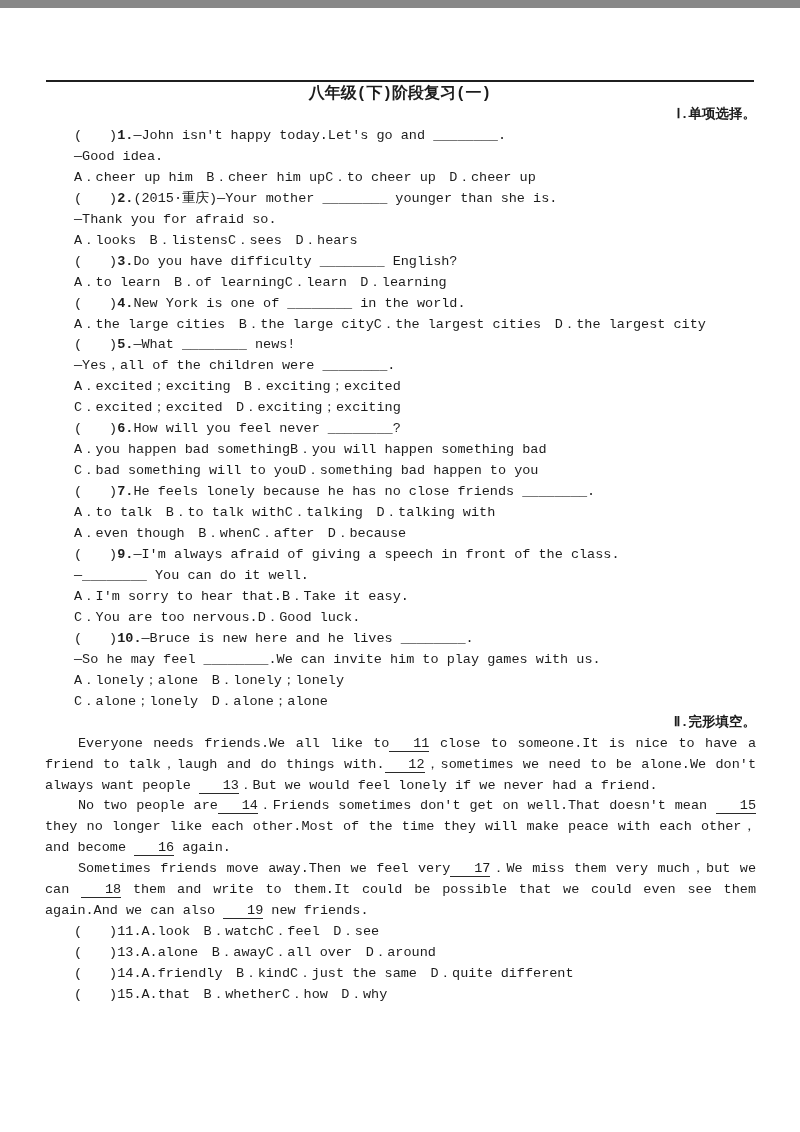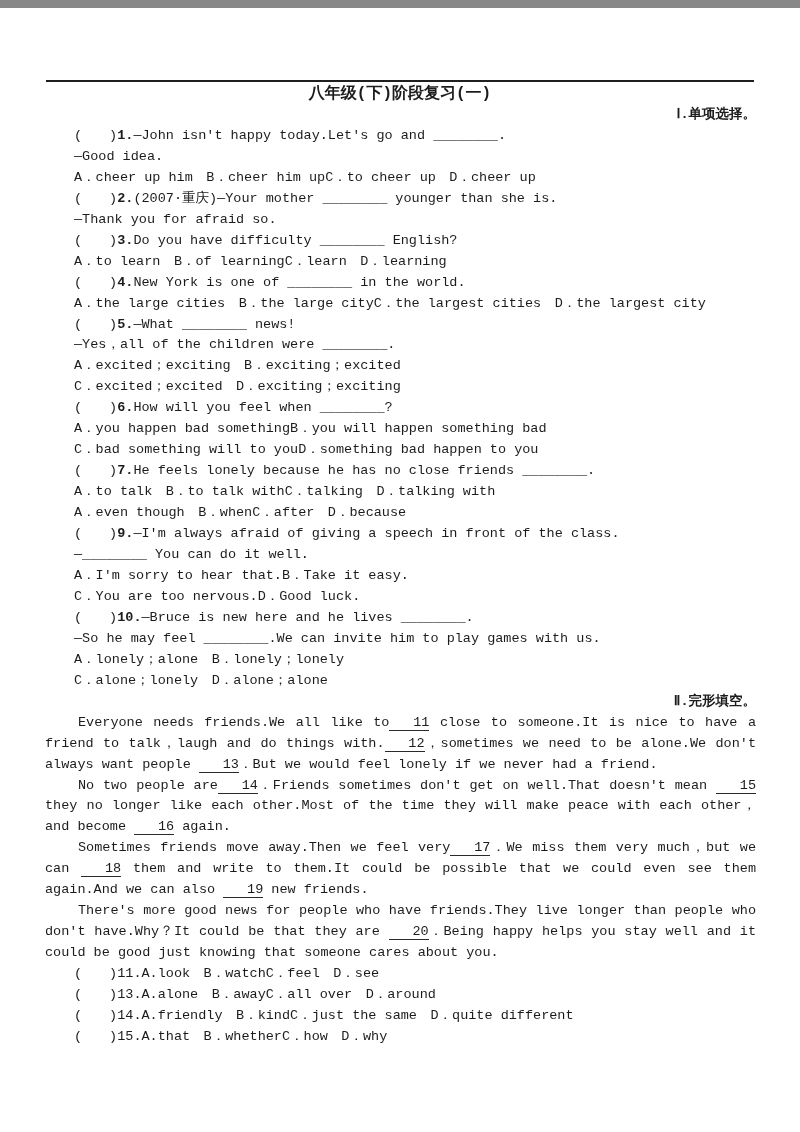--- a/index.html
+++ b/index.html
@@ -61,7 +61,7 @@
           <div class="line"><span>(　　)</span><span class="q-num-bold">1.</span><span>—John isn't happy today.Let's go and ________.</span></div>
           <div class="line">—Good idea.</div>
           <div class="line">A．cheer up him　B．cheer him upC．to cheer up　D．cheer up</div>
-          <div class="line"><span>(　　)</span><span class="q-num-bold">2.</span><span>(2007·重庆)—Your mother ________ younger than she is.</span></div>
+          <div class="line"><span>(　　)</span><span class="q-num-bold">2.</span><span>(2015·重庆)—Your mother ________ younger than she is.</span></div>
           <div class="line">—Thank you for afraid so.</div>
           <div class="line"><span>(　　)</span><span class="q-num-bold">3.</span><span>Do you have difficulty ________ English?</span></div>
           <div class="line">A．to learn　B．of learningC．learn　D．learning</div>

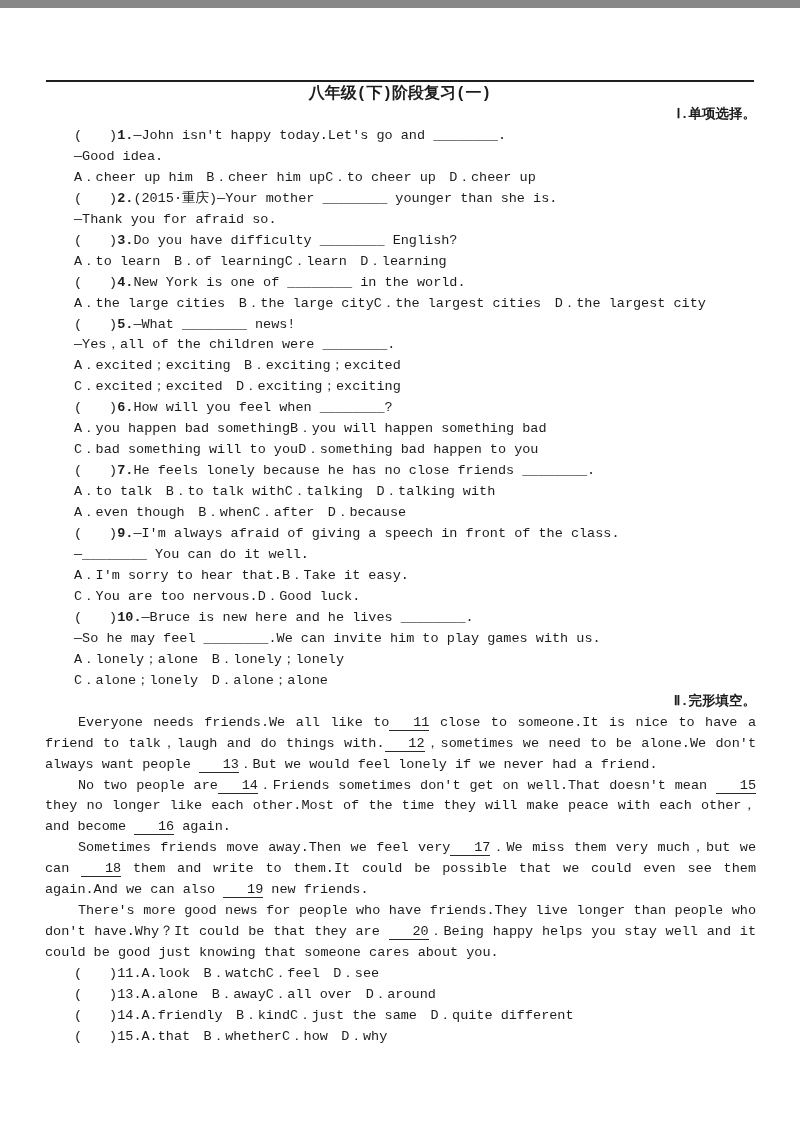--- a/index.html
+++ b/index.html
@@ -63,6 +63,7 @@
           <div class="line">A．cheer up him　B．cheer him upC．to cheer up　D．cheer up</div>
           <div class="line"><span>(　　)</span><span class="q-num-bold">2.</span><span>(2015·重庆)—Your mother ________ younger than she is.</span></div>
           <div class="line">—Thank you for afraid so.</div>
+          <div class="line">A．looks　B．listensC．sees　D．hears</div>
           <div class="line"><span>(　　)</span><span class="q-num-bold">3.</span><span>Do you have difficulty ________ English?</span></div>
           <div class="line">A．to learn　B．of learningC．learn　D．learning</div>
           <div class="line"><span>(　　)</span><span class="q-num-bold">4.</span><span>New York is one of ________ in the world.</span></div>

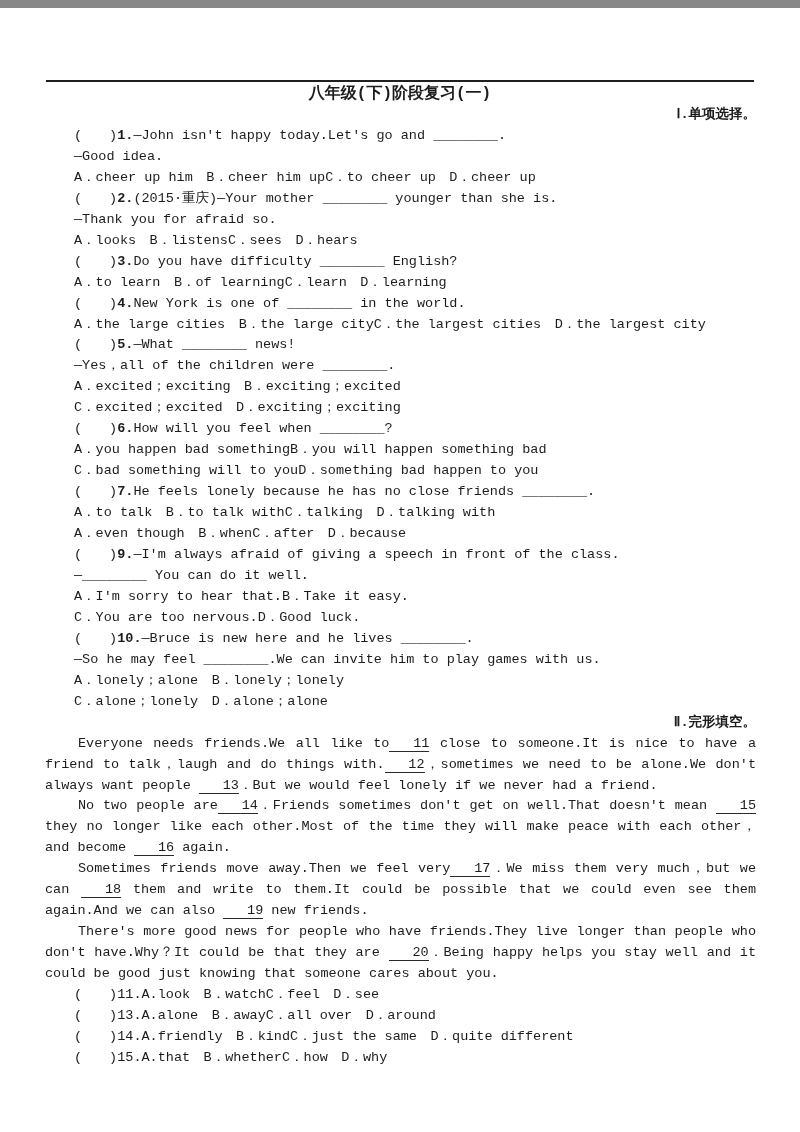--- a/index.html
+++ b/index.html
@@ -72,7 +72,7 @@
           <div class="line">—Yes，all of the children were ________.</div>
           <div class="line">A．excited；exciting　B．exciting；excited</div>
           <div class="line">C．excited；excited　D．exciting；exciting</div>
-          <div class="line"><span>(　　)</span><span class="q-num-bold">6.</span><span>How will you feel when ________?</span></div>
+          <div class="line"><span>(　　)</span><span class="q-num-bold">6.</span><span>How will you feel never ________?</span></div>
           <div class="line">A．you happen bad somethingB．you will happen something bad</div>
           <div class="line">C．bad something will to youD．something bad happen to you</div>
           <div class="line"><span>(　　)</span><span class="q-num-bold">7.</span><span>He feels lonely because he has no close friends ________.</span></div>

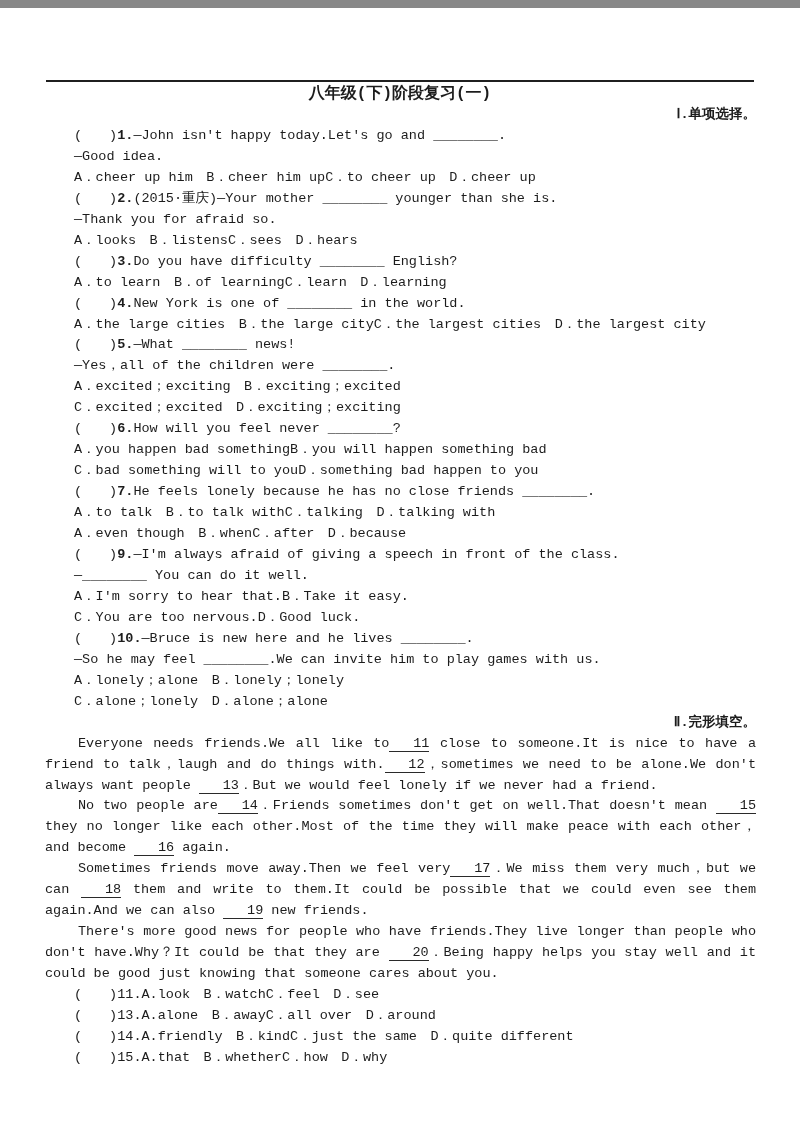--- a/index.html
+++ b/index.html
@@ -94,7 +94,6 @@
           <p class="para">Everyone needs friends.We all like to<span class="blank">11</span> close to someone.It is nice to have a friend to talk，laugh and do things with.<span class="blank">12</span>，sometimes we need to be alone.We don't always want people <span class="blank">13</span>．But we would feel lonely if we never had a friend.</p>
           <p class="para">No two people are<span class="blank">14</span>．Friends sometimes don't get on well.That doesn't mean <span class="blank">15</span> they no longer like each other.Most of the time they will make peace with each other，and become <span class="blank">16</span> again.</p>
           <p class="para">Sometimes friends move away.Then we feel very<span class="blank">17</span>．We miss them very much，but we can <span class="blank">18</span> them and write to them.It could be possible that we could even see them again.And we can also <span class="blank">19</span> new friends.</p>
-          <p class="para">There's more good news for people who have friends.They live longer than people who don't have.Why？It could be that they are <span class="blank">20</span>．Being happy helps you stay well and it could be good just knowing that someone cares about you.</p>
         </div>
       <div class="indent">
         <div id="s2-questions">

